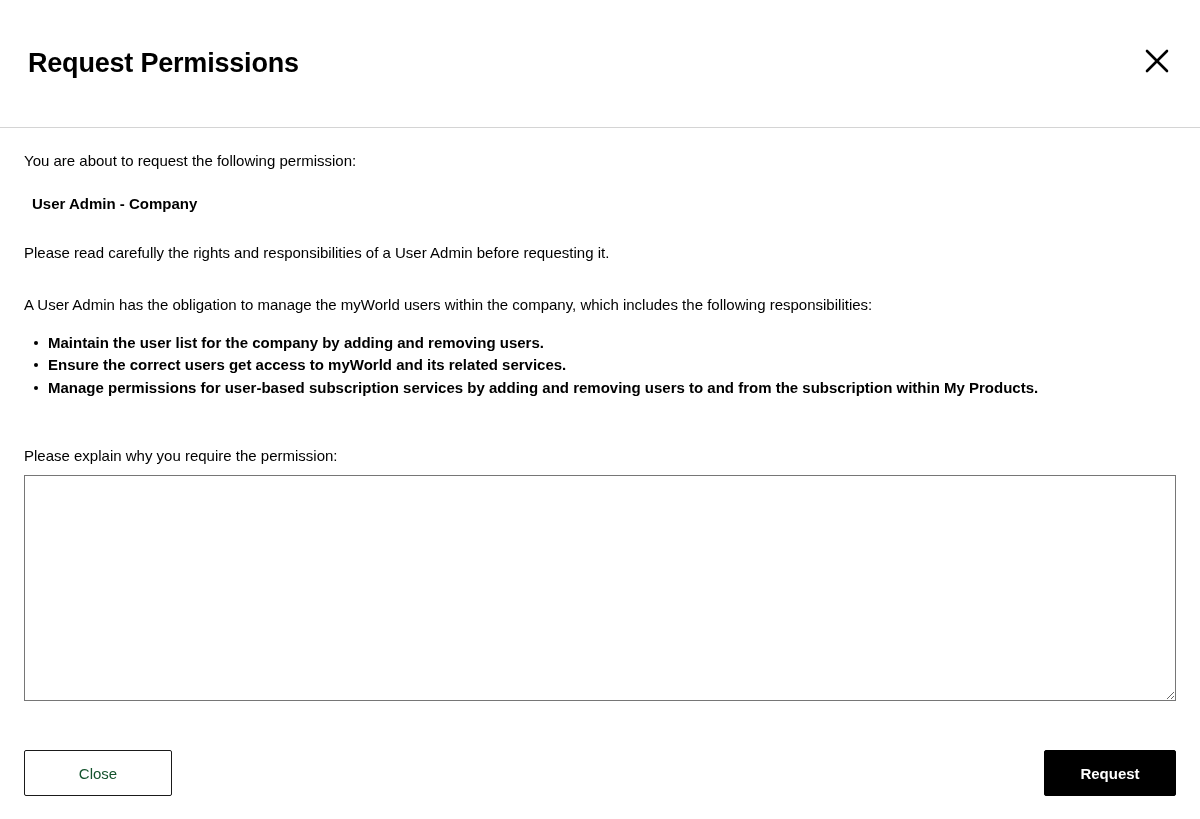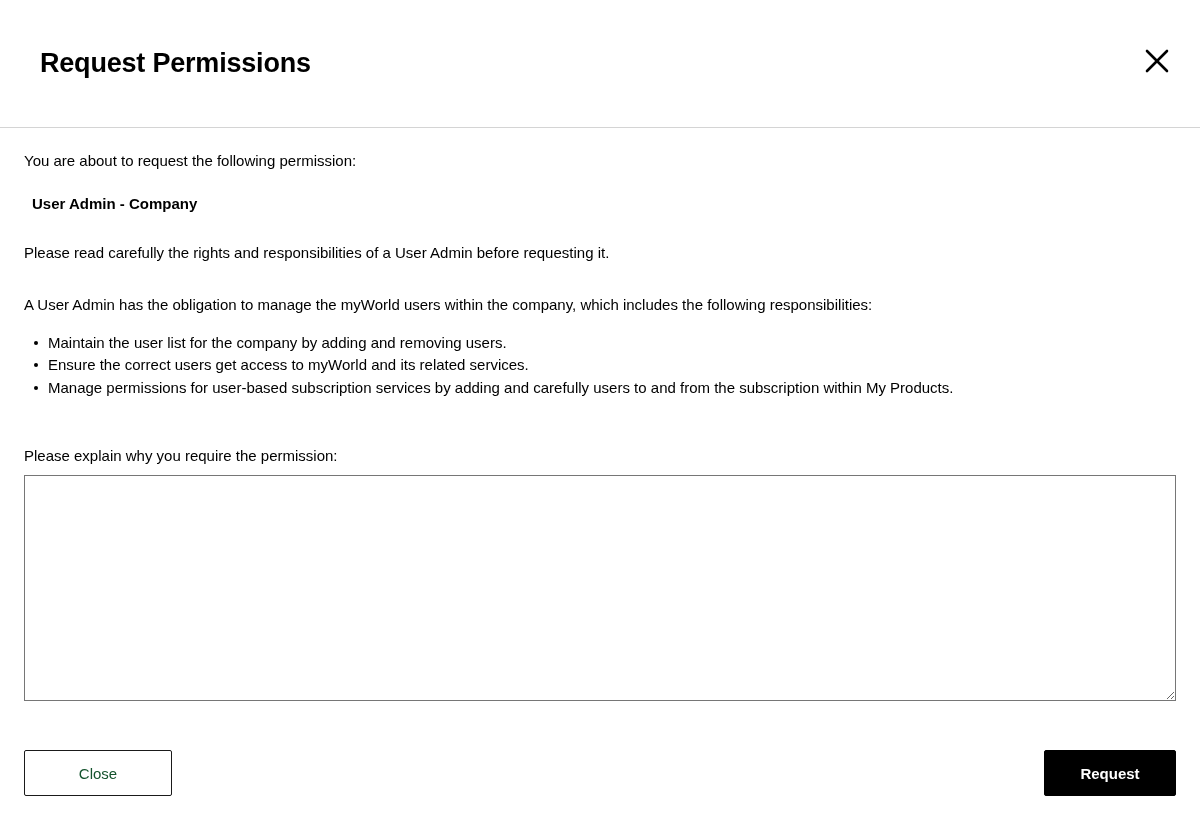--- a/index.html
+++ b/index.html
@@ -40,7 +40,7 @@
     letter-spacing: -0.2px;
     line-height: 1.2;
     color: #000;
-    margin: 16px;
+    margin: 4px;
   }
   .close-button {
     position: absolute;

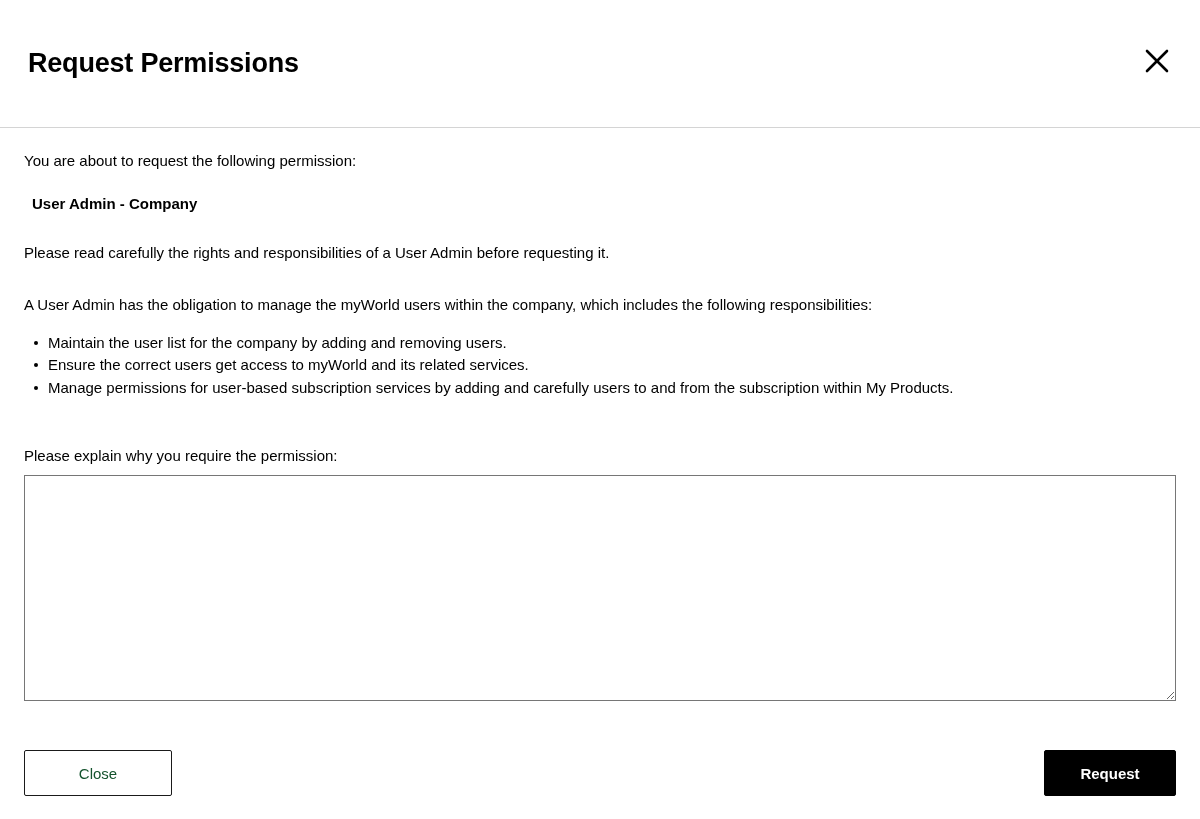--- a/index.html
+++ b/index.html
@@ -90,6 +90,7 @@
     margin: 17px 0 0 0;
     padding-left: 24px;
     list-style: none;
+    font-weight: bold;
   }
   .resp-list li {
     position: relative;

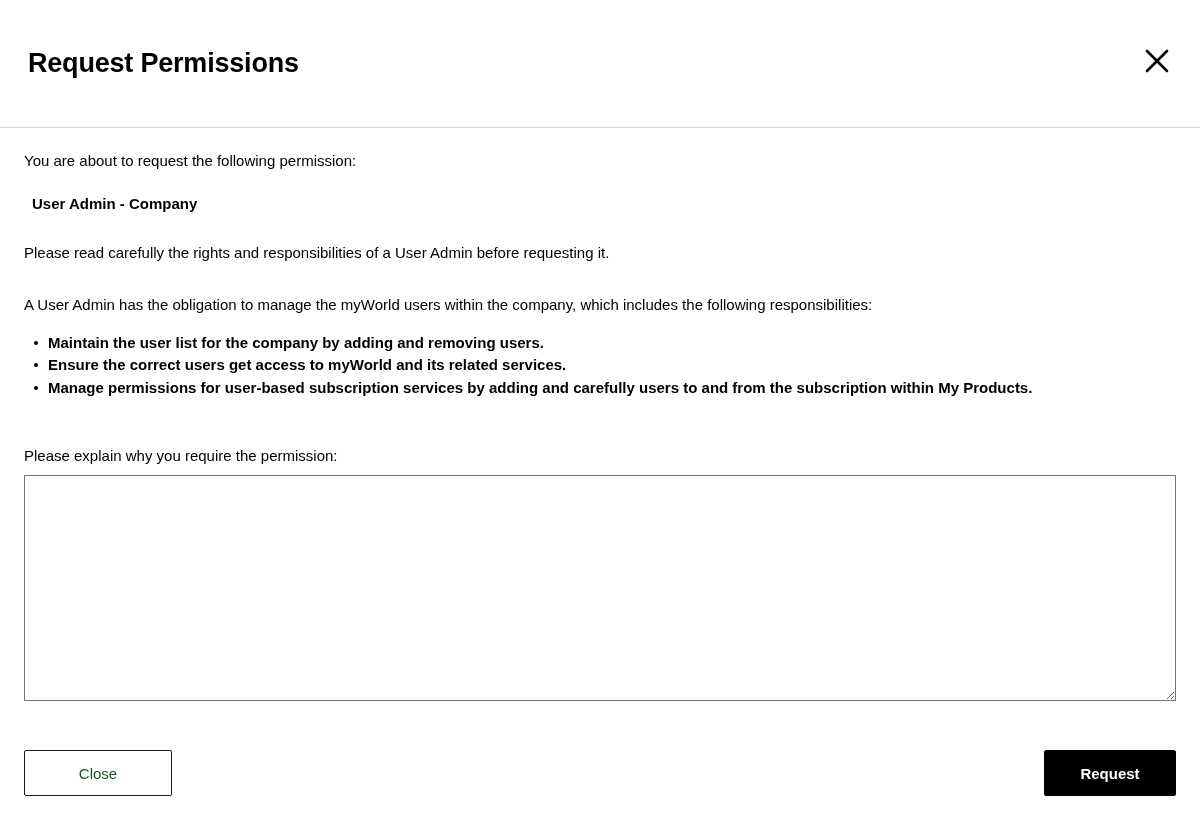--- a/index.html
+++ b/index.html
@@ -193,7 +193,7 @@
     <ul class="resp-list">
       <li>Maintain the user list for the company by adding and removing users.</li>
       <li>Ensure the correct users get access to myWorld and its related services.</li>
-      <li>Manage permissions for user-based subscription services by adding and carefully users to and from the subscription within My Products.</li>
+      <li>Manage permissions for user-based subscription services by adding and removing users to and from the subscription within My Products.</li>
     </ul>
 
     <p class="explain-label">Please explain why you require the permission:</p>

